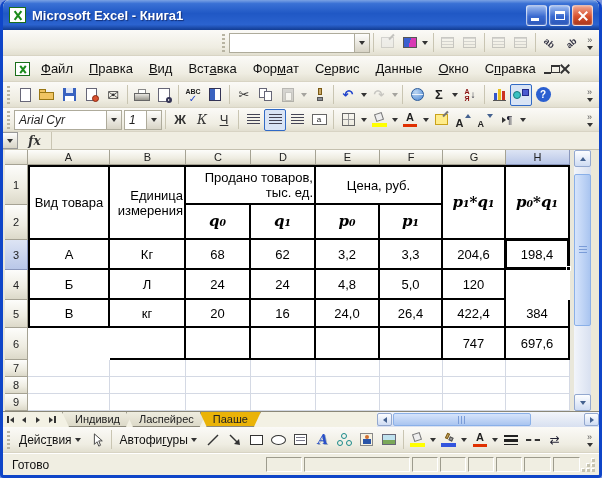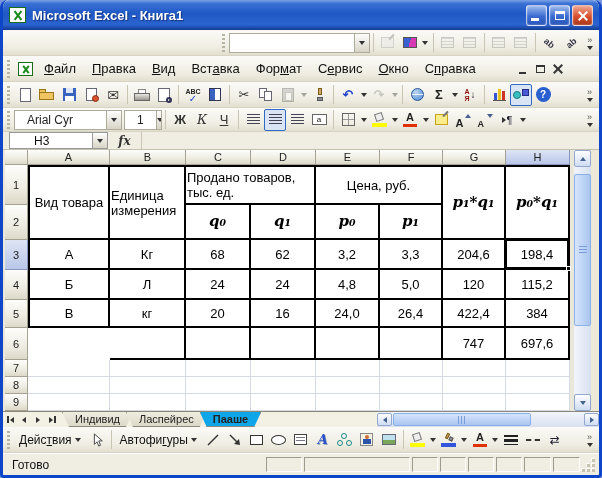--- a/index.html
+++ b/index.html
@@ -275,6 +275,7 @@
     <div class="mitem"><span>Вст</span><u>а</u><span>вка</span></div>
     <div class="mitem"><span>Фор</span><u>м</u><span>ат</span></div>
     <div class="mitem"><span>С</span><u>е</u><span>рвис</span></div>
+    <div class="mitem"><span></span><u>Д</u><span>анные</span></div>
     <div class="mitem"><span></span><u>О</u><span>кно</span></div>
     <div class="mitem"><span>С</span><u>п</u><span>равка</span></div>
     <div class="sp"></div>

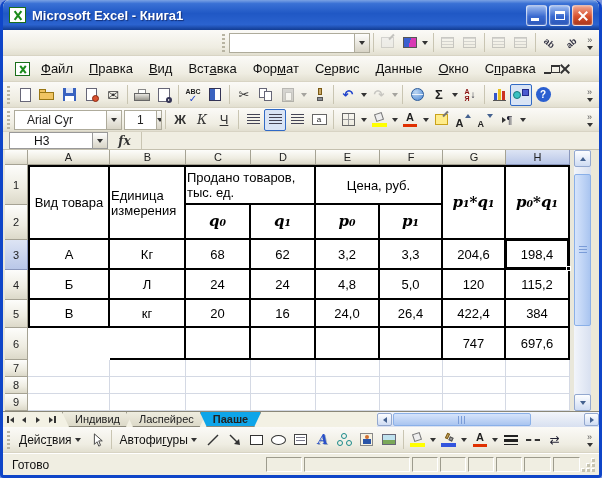--- a/index.html
+++ b/index.html
@@ -40,7 +40,7 @@
 .g{font-size:13px;color:#333;line-height:1}
 
 .combo{height:20px;background:#fff;border:1px solid #aeab9b;display:flex;align-items:center;font-size:12px;color:#222;overflow:hidden}
-.combo .val{padding:0 12px;white-space:nowrap;}
+.combo .val{padding:0 4px;white-space:nowrap;font-style:italic}
 .combo .arr{margin-left:auto;width:15px;height:100%;border-left:1px solid #aeab9b;background:linear-gradient(#fdfdfc,#d8d4c6);display:flex;align-items:center;justify-content:center}
 
 .mitem{padding:4px 8px;font-size:13px;color:#111;white-space:nowrap}

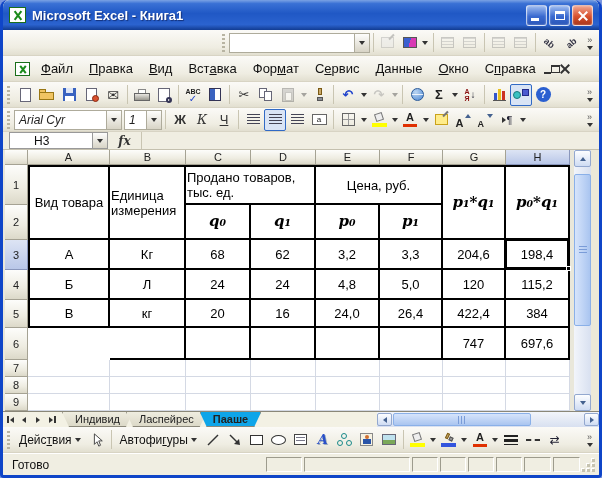--- a/index.html
+++ b/index.html
@@ -512,7 +512,6 @@
   </div>
 
   <div class="fbar">
-    <div class="namebox">H3</div>
     <div class="nbarr">
         <span class="tri t-dn"></span>
       </div>

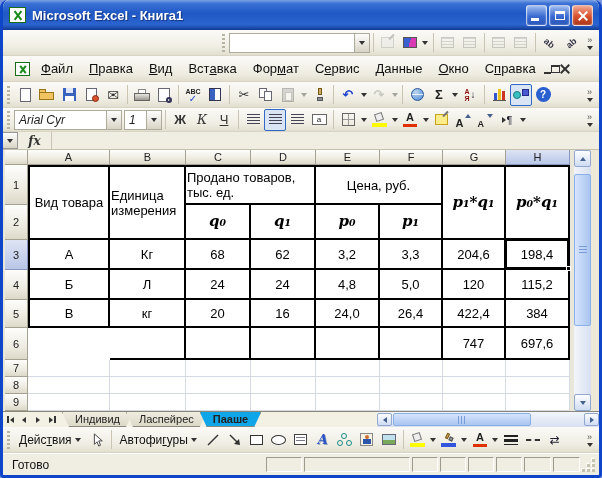--- a/index.html
+++ b/index.html
@@ -133,7 +133,7 @@
  background:linear-gradient(180deg,#fdfdfb,#eeece1 60%,#dcd9c9);border-right:1px solid #a5a293;border-bottom:1px solid #a5a293}
 .hd.selh{background:linear-gradient(180deg,#dde4f4,#b9c7e8);border-color:#8a97bc}
 .ec{border-right:1px solid #d4d9e4;border-bottom:1px solid #d4d9e4;background:#fff}
-.tc{background:#fff;border-right:2px solid #000;border-bottom:2px solid #000;display:flex;align-items:center;justify-content:center;font-size:13px;color:#000;text-align:left;line-height:15px;padding:1px}
+.tc{background:#fff;border-right:2px solid #000;border-bottom:2px solid #000;display:flex;align-items:center;justify-content:center;font-size:13px;color:#000;text-align:right;line-height:15px;padding:1px}
 .tl{border-left:2px solid #000}.tt{border-top:2px solid #000}
 .pq{font-family:"DejaVu Serif",serif;font-style:italic;font-weight:bold;font-size:15px}
 .selcell{box-shadow:inset 0 0 0 1px #000;position:relative}

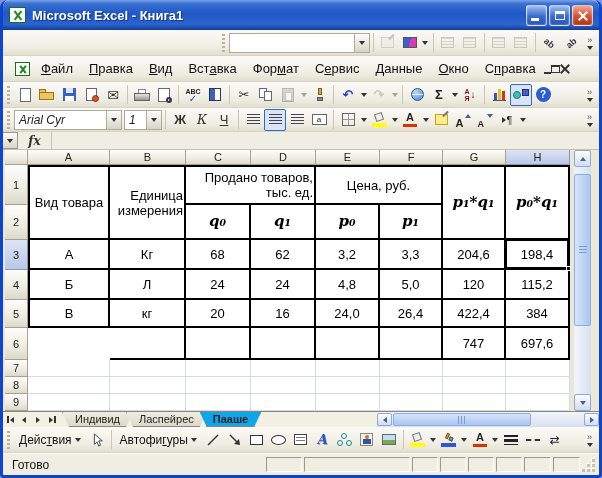--- a/index.html
+++ b/index.html
@@ -571,7 +571,6 @@
       <div class="tc" style="grid-area:5/6">4,8</div>
       <div class="tc" style="grid-area:5/7">5,0</div>
       <div class="tc" style="grid-area:5/8">120</div>
-      <div class="tc" style="grid-area:5/9">115,2</div>
 
       <div class="tc tl" style="grid-area:6/2">В</div>
       <div class="tc" style="grid-area:6/3">кг</div>

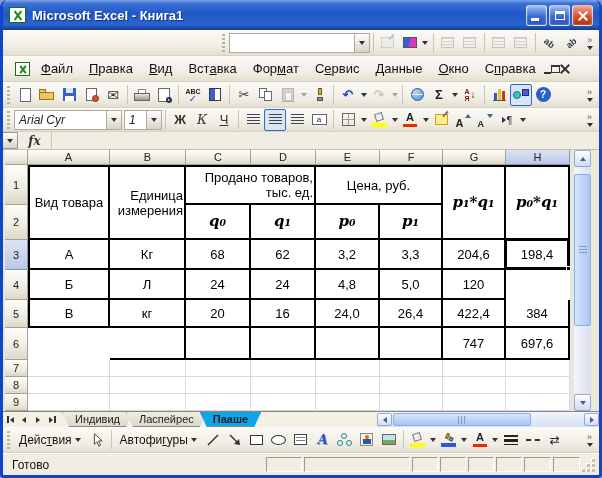--- a/index.html
+++ b/index.html
@@ -152,7 +152,7 @@
 .stab{display:flex;align-items:center;padding:0 12px;margin-left:-7px;background:linear-gradient(#efede0,#dcd9c8);border:1px solid #8b887a;border-top:none;
  clip-path:polygon(0 0,100% 0,calc(100% - 7px) 100%,7px 100%);color:#222;white-space:nowrap}
 .stab.first{margin-left:3px}
-.stab.active{background:#0ea5e9;font-weight:bold;z-index:3}
+.stab.active{background:#eab308;font-weight:normal;z-index:3}
 .hscroll{display:flex;align-items:stretch;margin-left:auto;width:222px;background:linear-gradient(#f2f5fb,#d8e0f0);padding:1px 0}
 .harr{width:15px;background:linear-gradient(180deg,#fdfeff,#cfdcf3);border:1px solid #93a8cf;border-radius:2px;display:flex;align-items:center;justify-content:center}
 .hthumb{width:138px;margin:0 1px;background:linear-gradient(180deg,#d6e4fb,#aac5f0);border:1px solid #8ab0e8;border-radius:2px;display:flex;align-items:center;justify-content:center}

